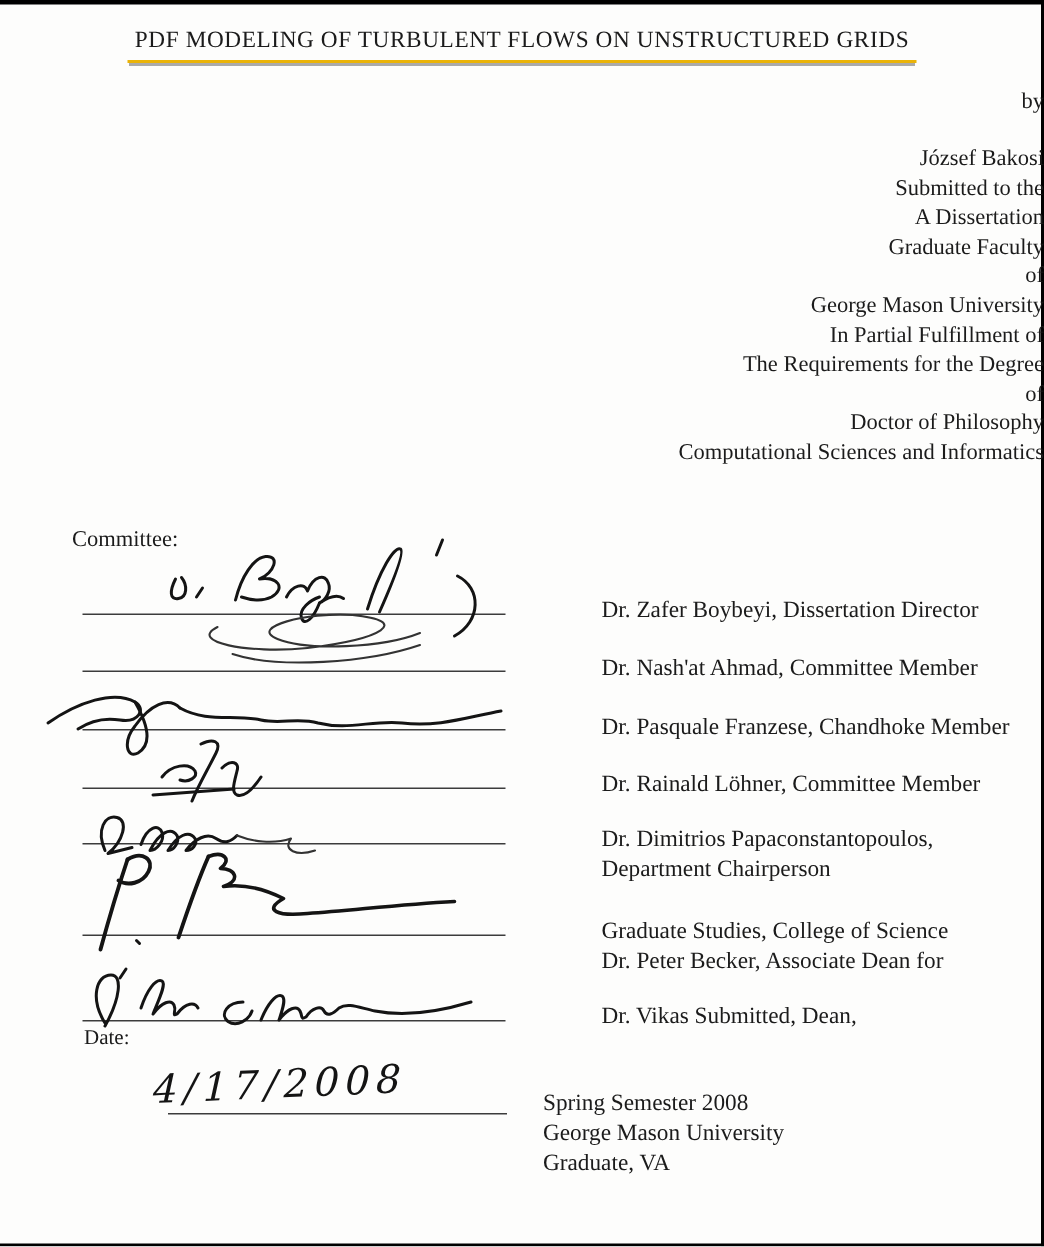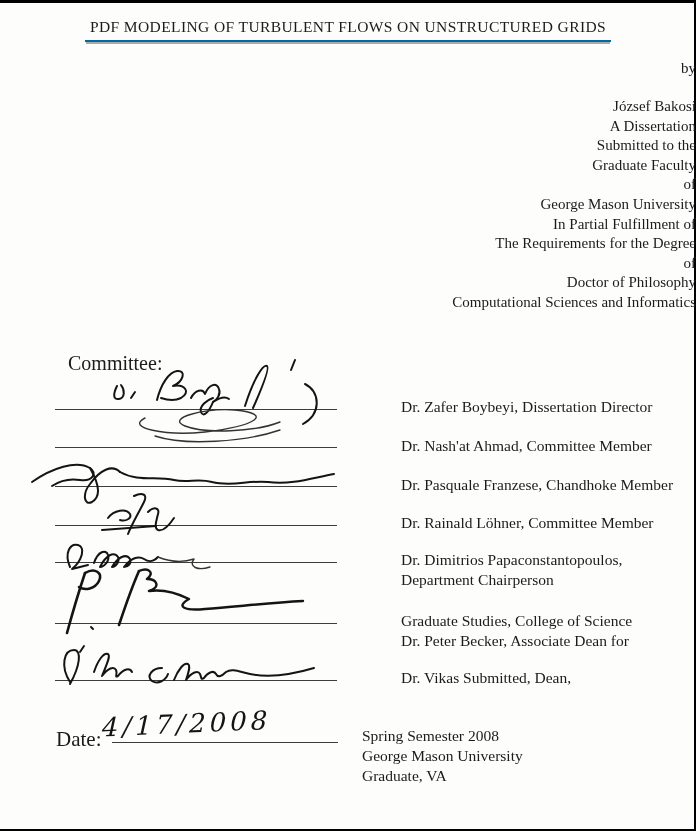--- a/index.html
+++ b/index.html
@@ -21,7 +21,7 @@
     display:inline-block;
     font-size:15.5px;letter-spacing:.4px;
     padding:0 5px 4px 5px;
-    border-bottom:2px solid #0369a1;
+    border-bottom:2px solid #eab308;
     box-shadow:0 3px 0 -1px #aaa;
   }
   .byline{position:absolute;top:60px;left:0;width:100%;text-align:right;font-size:15px;}

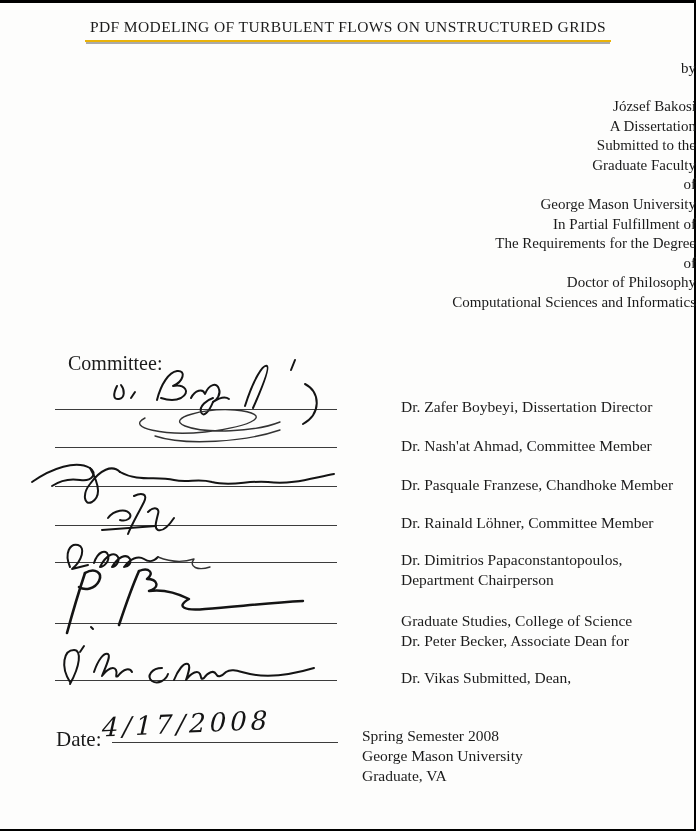--- a/index.html
+++ b/index.html
@@ -61,8 +61,8 @@
 
   <div class="preamble">
     <div>József Bakosi</div>
+    <div>Submitted to the</div>
     <div>A Dissertation</div>
-    <div>Submitted to the</div>
     <div>Graduate Faculty</div>
     <div>of</div>
     <div>George Mason University</div>

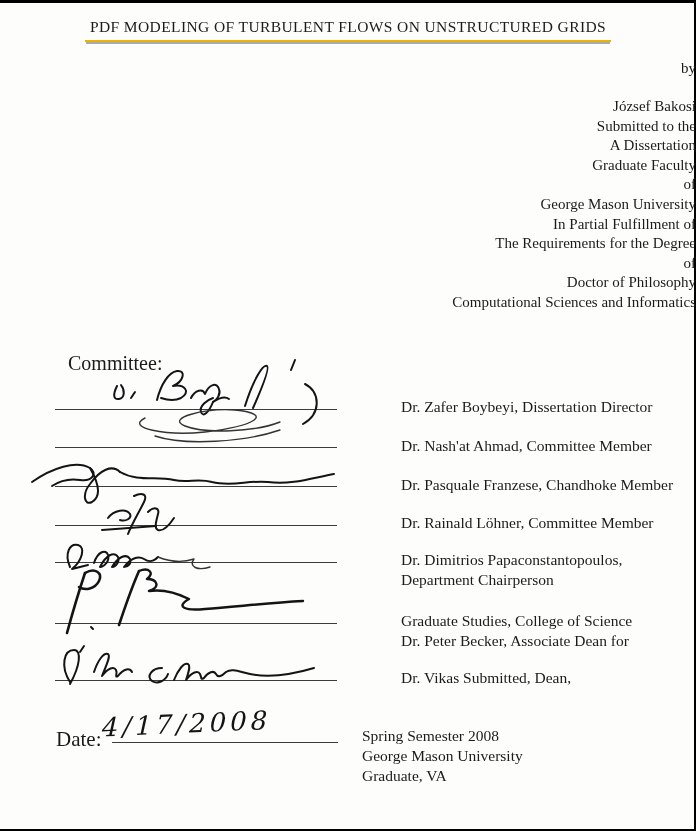--- a/index.html
+++ b/index.html
@@ -26,7 +26,7 @@
   }
   .byline{position:absolute;top:60px;left:0;width:100%;text-align:right;font-size:15px;}
   .preamble{position:absolute;top:97px;left:0;width:100%;text-align:right;font-size:15px;line-height:19.6px;}
-  .committee-heading{position:absolute;left:68px;top:352px;font-size:20px;}
+  .committee-heading{position:absolute;left:48px;top:352px;font-size:15px;}
   .sig-line{position:absolute;left:55px;width:282px;height:0;border-top:1.5px solid #3c3c3c;}
   .member-label{position:absolute;left:362px;width:330px;font-size:15.5px;line-height:20px;margin-left:39px;}
   .footer-block{position:absolute;left:362px;top:726px;font-size:15.5px;line-height:20px;}

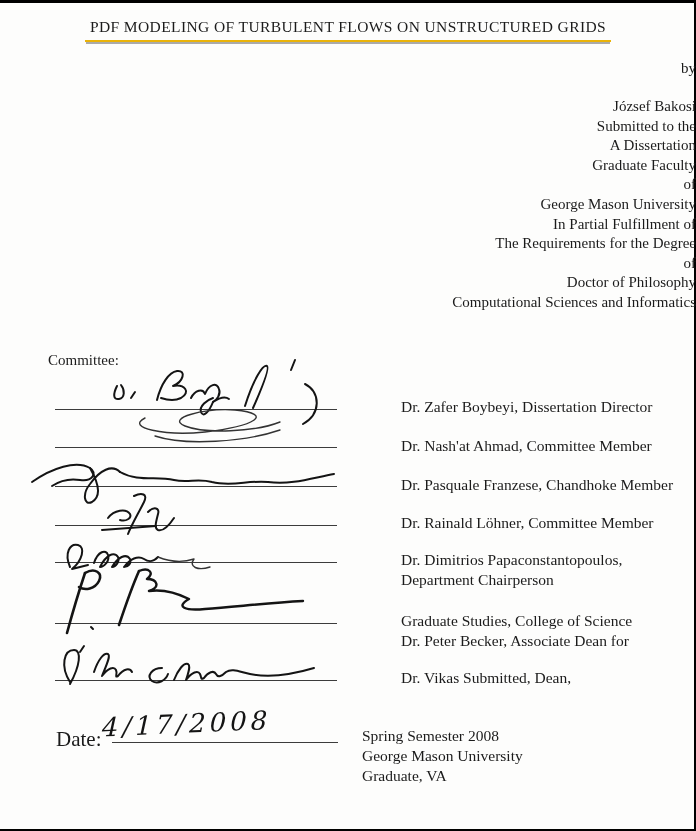--- a/index.html
+++ b/index.html
@@ -30,7 +30,7 @@
   .sig-line{position:absolute;left:55px;width:282px;height:0;border-top:1.5px solid #3c3c3c;}
   .member-label{position:absolute;left:362px;width:330px;font-size:15.5px;line-height:20px;margin-left:39px;}
   .footer-block{position:absolute;left:362px;top:726px;font-size:15.5px;line-height:20px;}
-  .date-label{position:absolute;left:56px;top:727px;font-size:21px;}
+  .date-label{position:absolute;left:56px;top:685px;font-size:14px;}
   .date-line{position:absolute;left:112px;top:742px;width:226px;height:0;border-top:1.5px solid #3c3c3c;}
   .date-value{
     position:absolute;left:102px;top:708px;width:200px;

